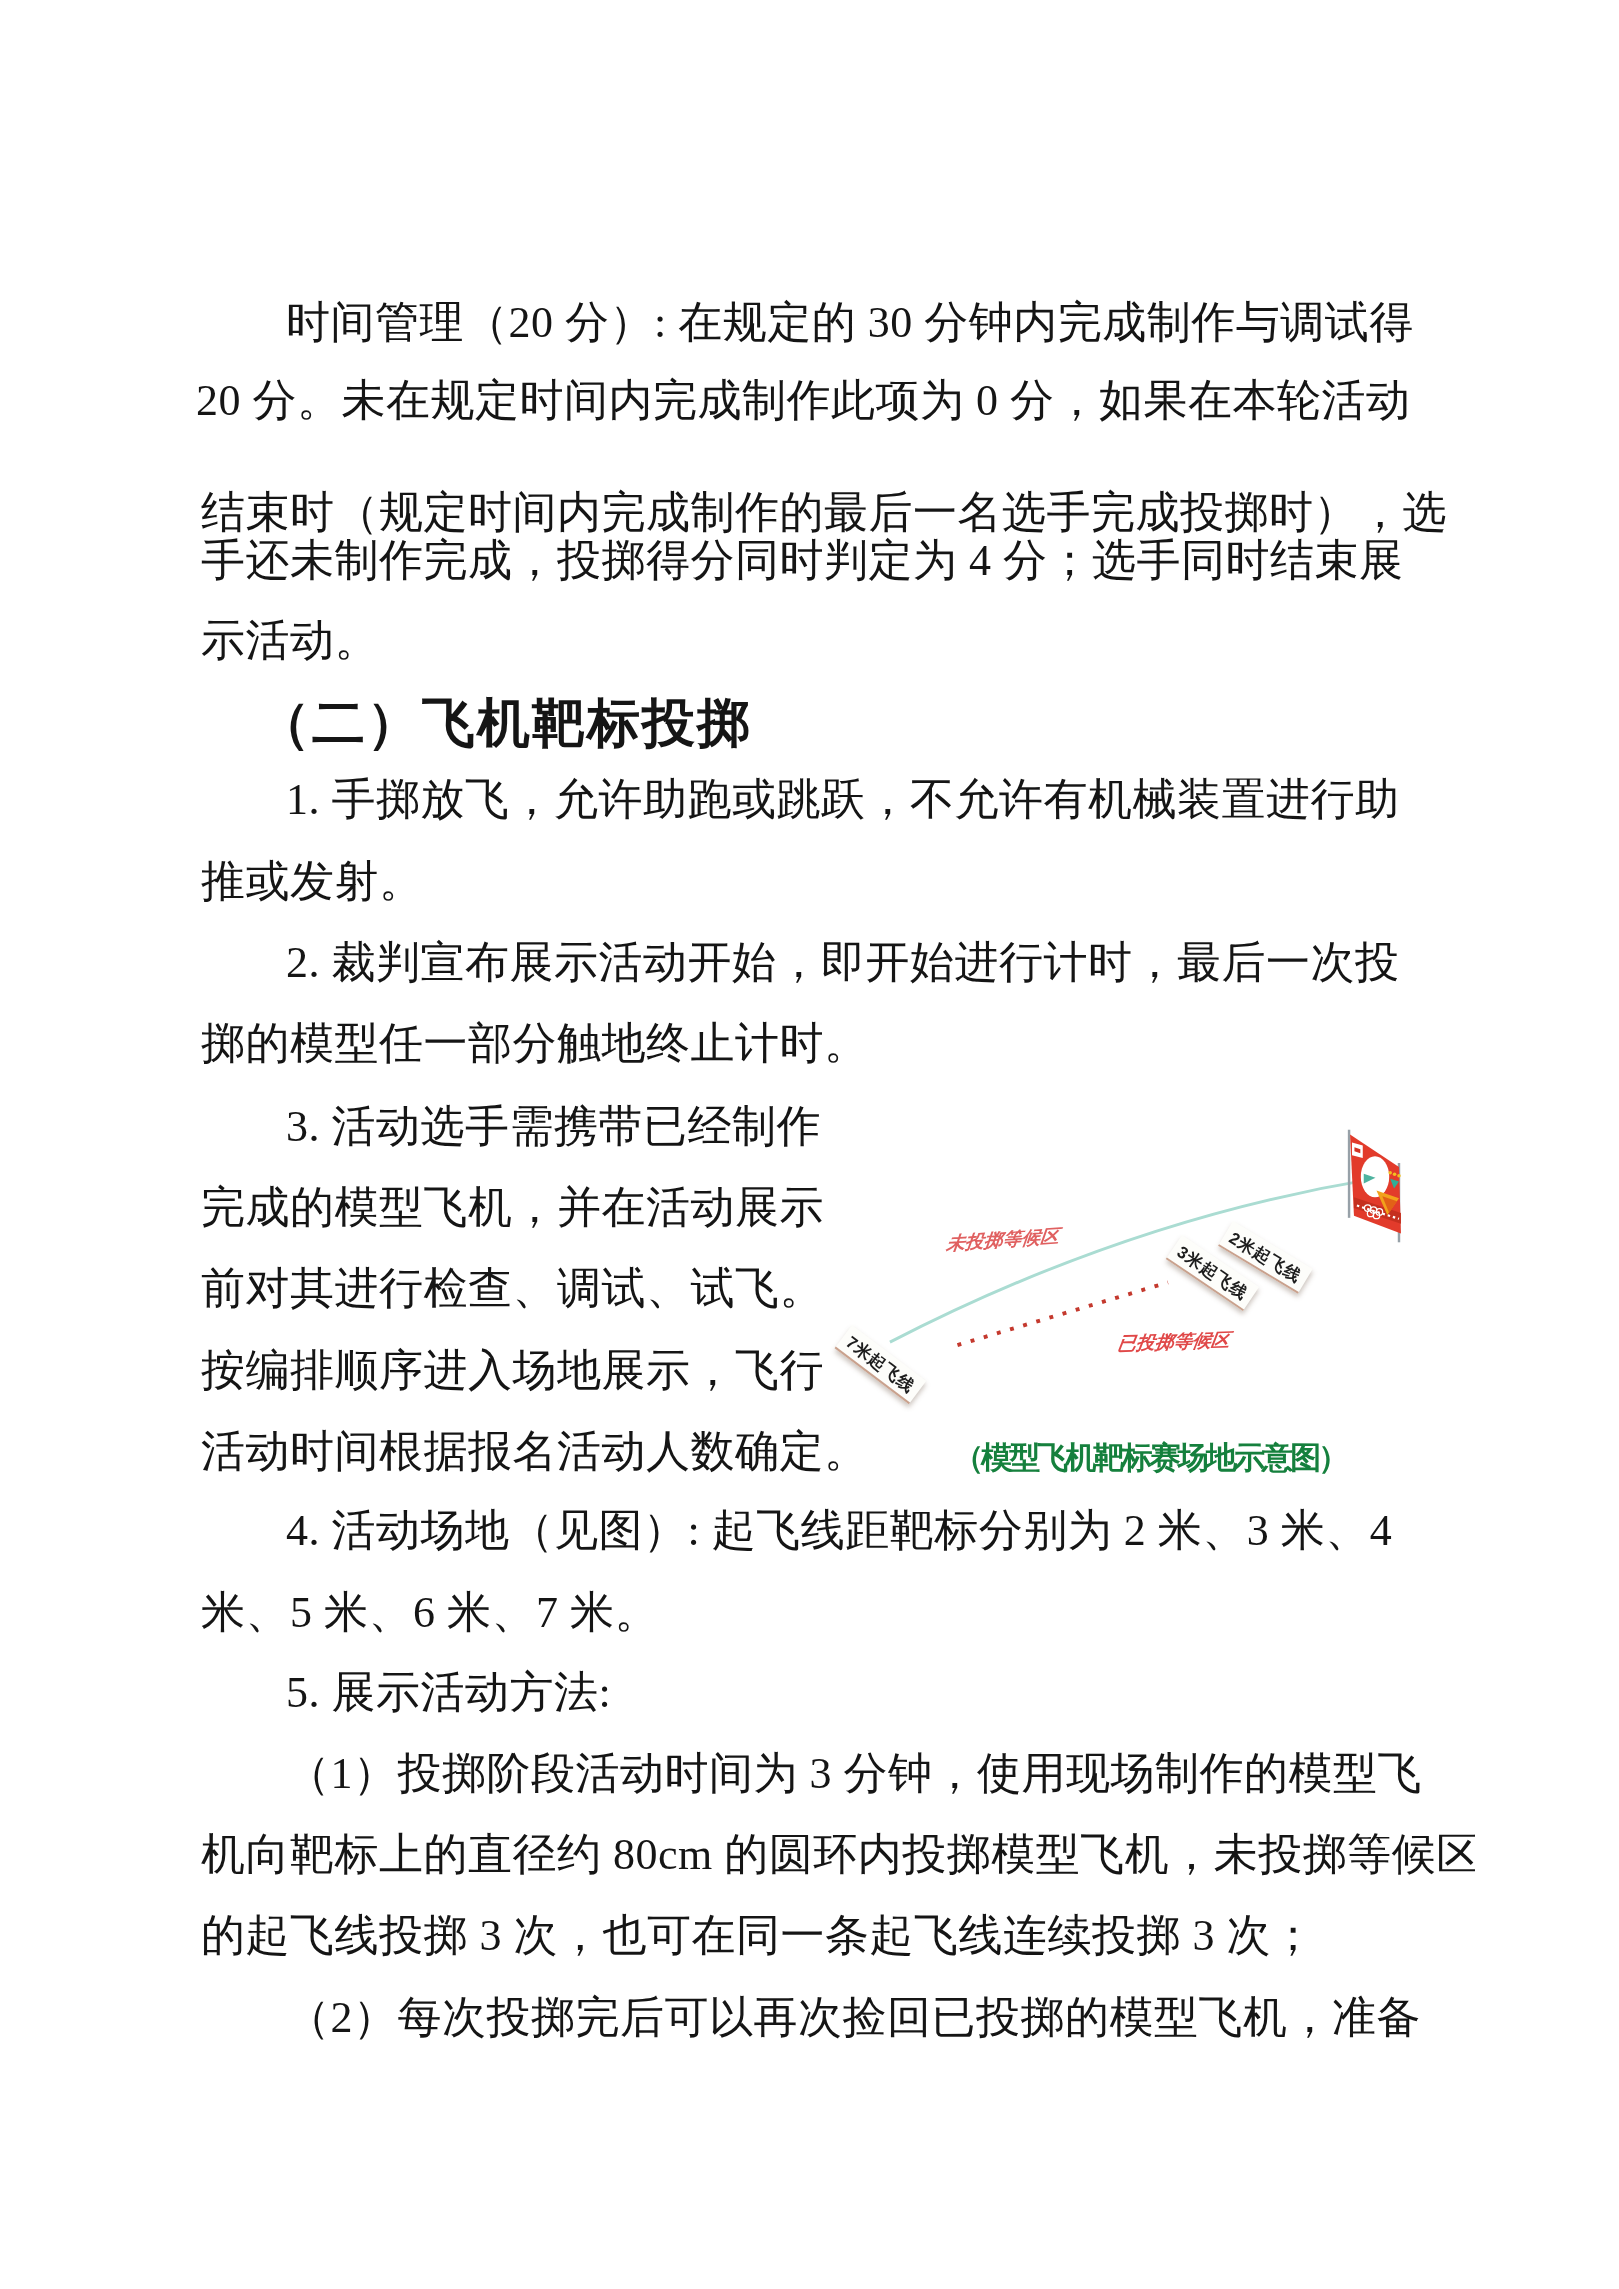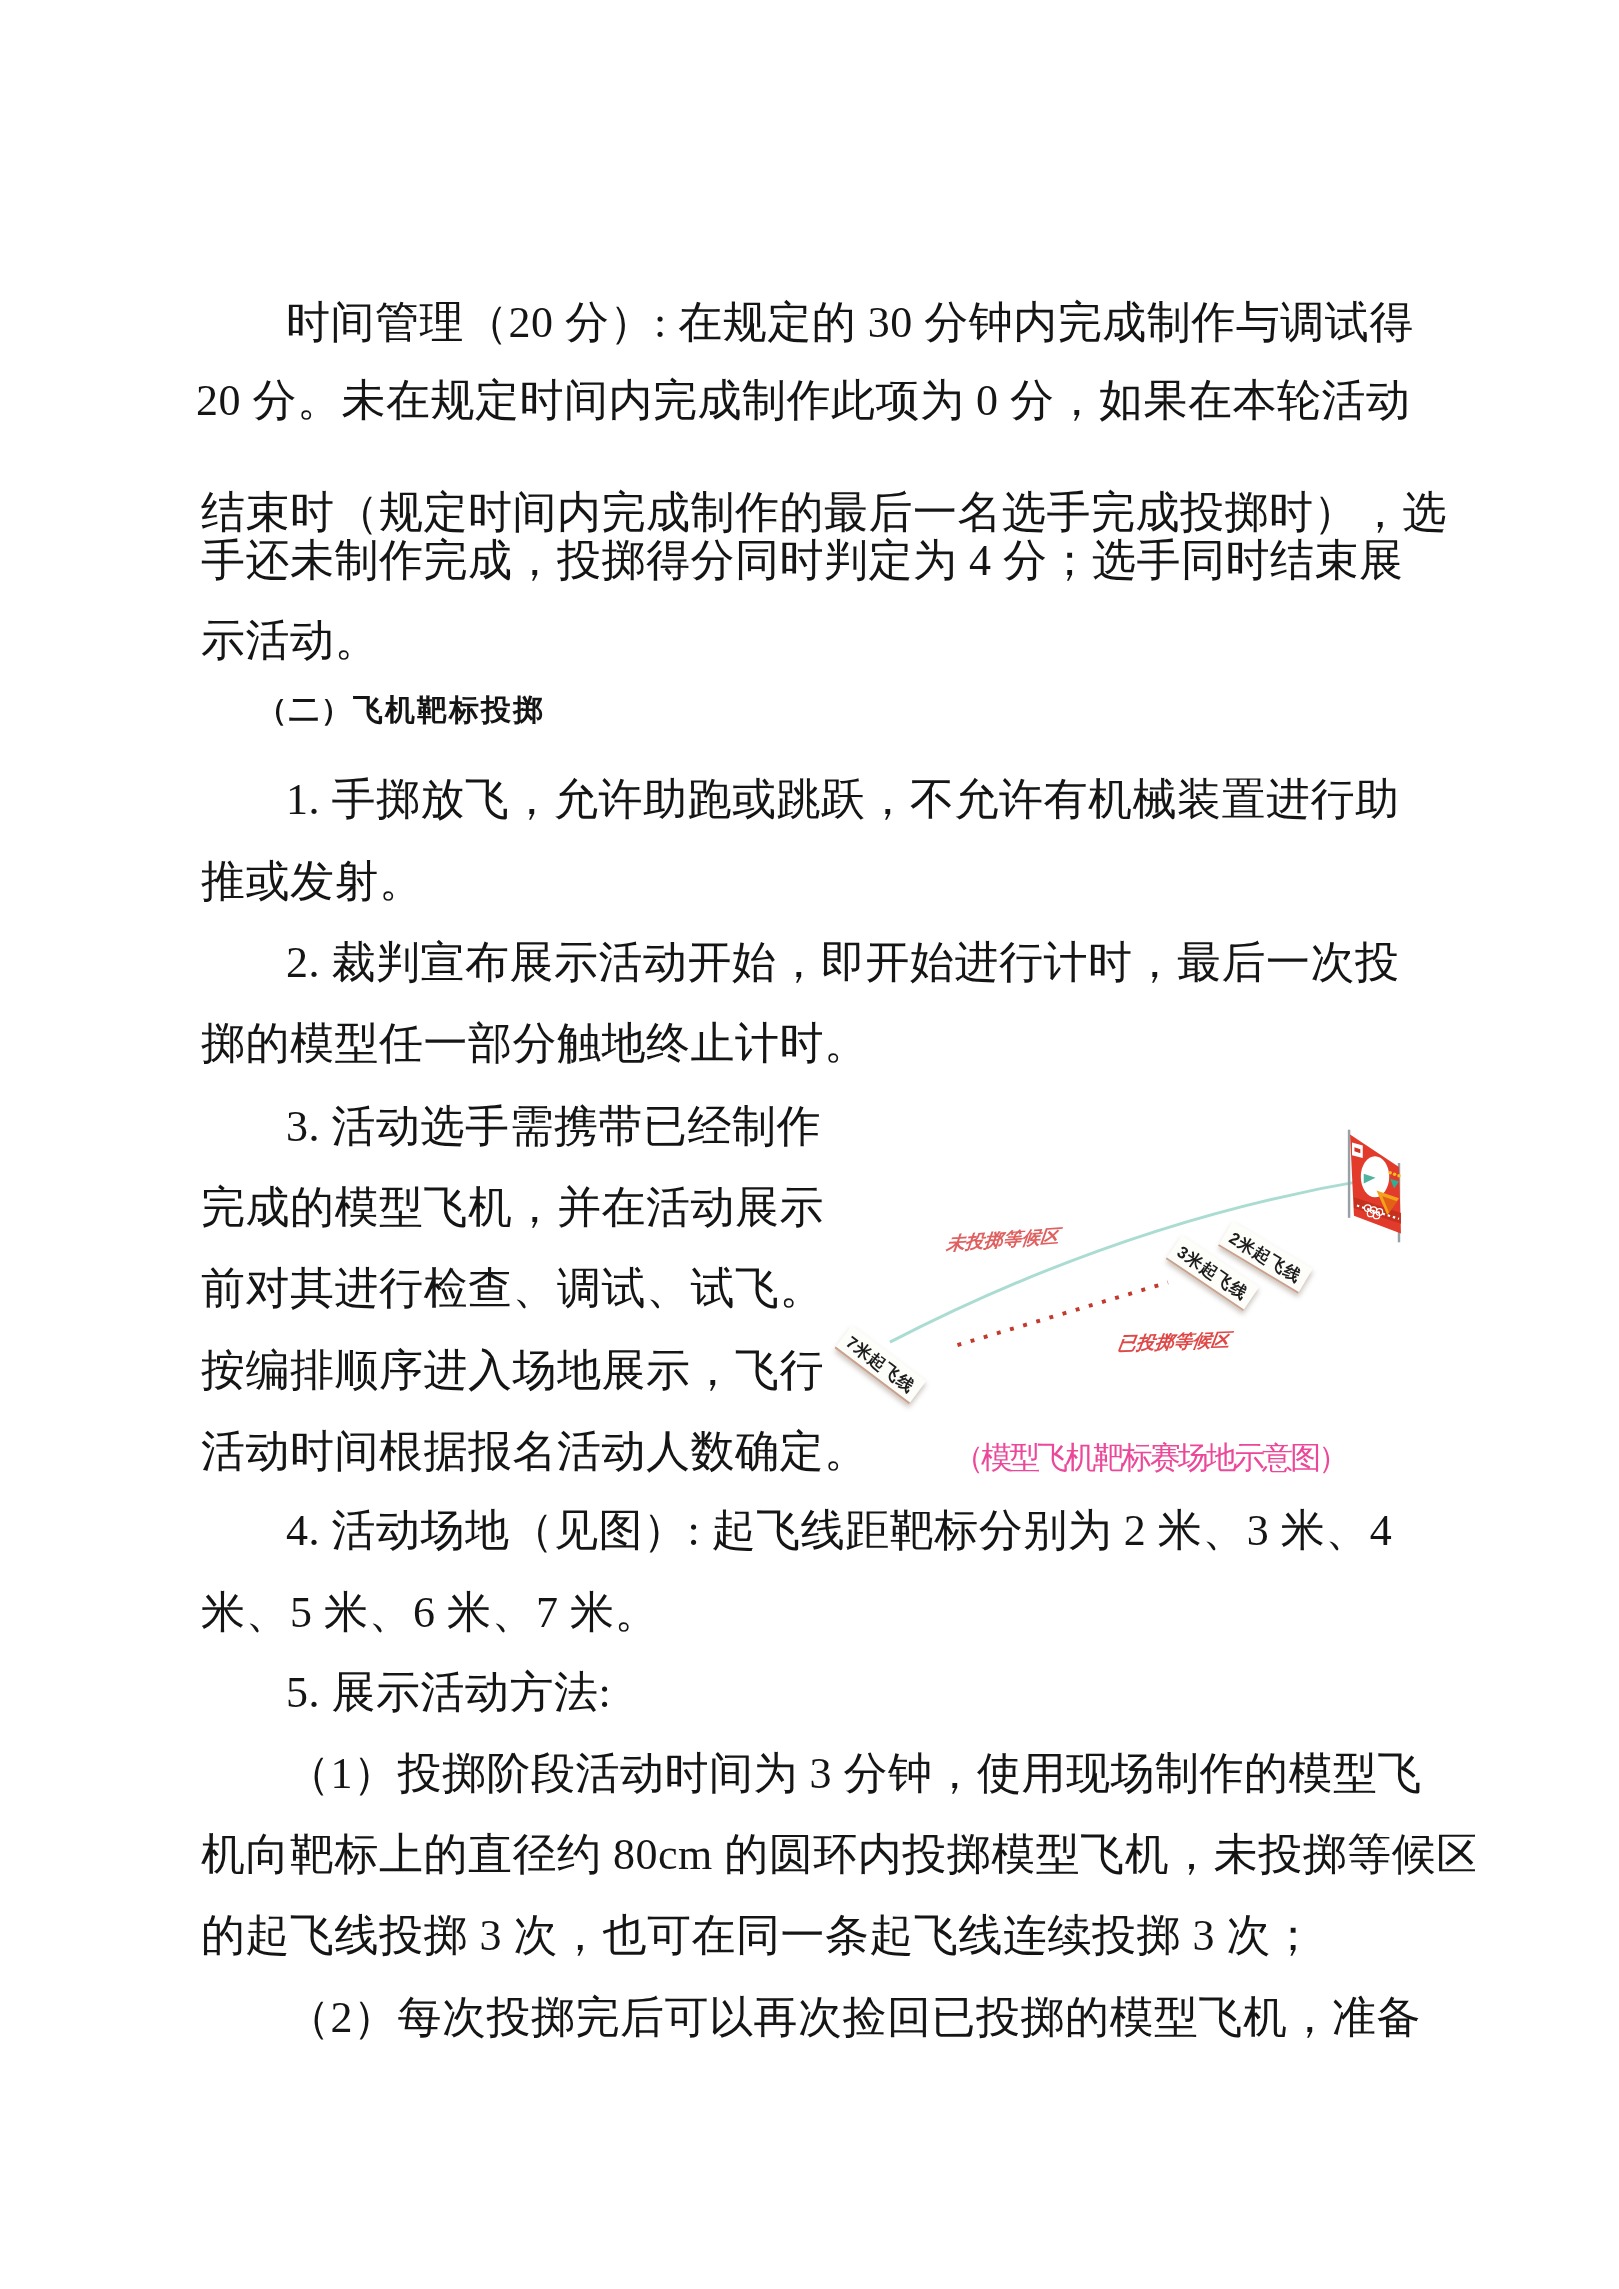--- a/index.html
+++ b/index.html
@@ -13,7 +13,7 @@
   }
   .line.bold{
     font-weight:700;font-family:"Liberation Sans",sans-serif;
-    font-size:30px;letter-spacing:2px;
+    font-size:53px;letter-spacing:2px;
   }
   .caption{
     position:absolute;left:953px;top:1437px;font-weight:400;

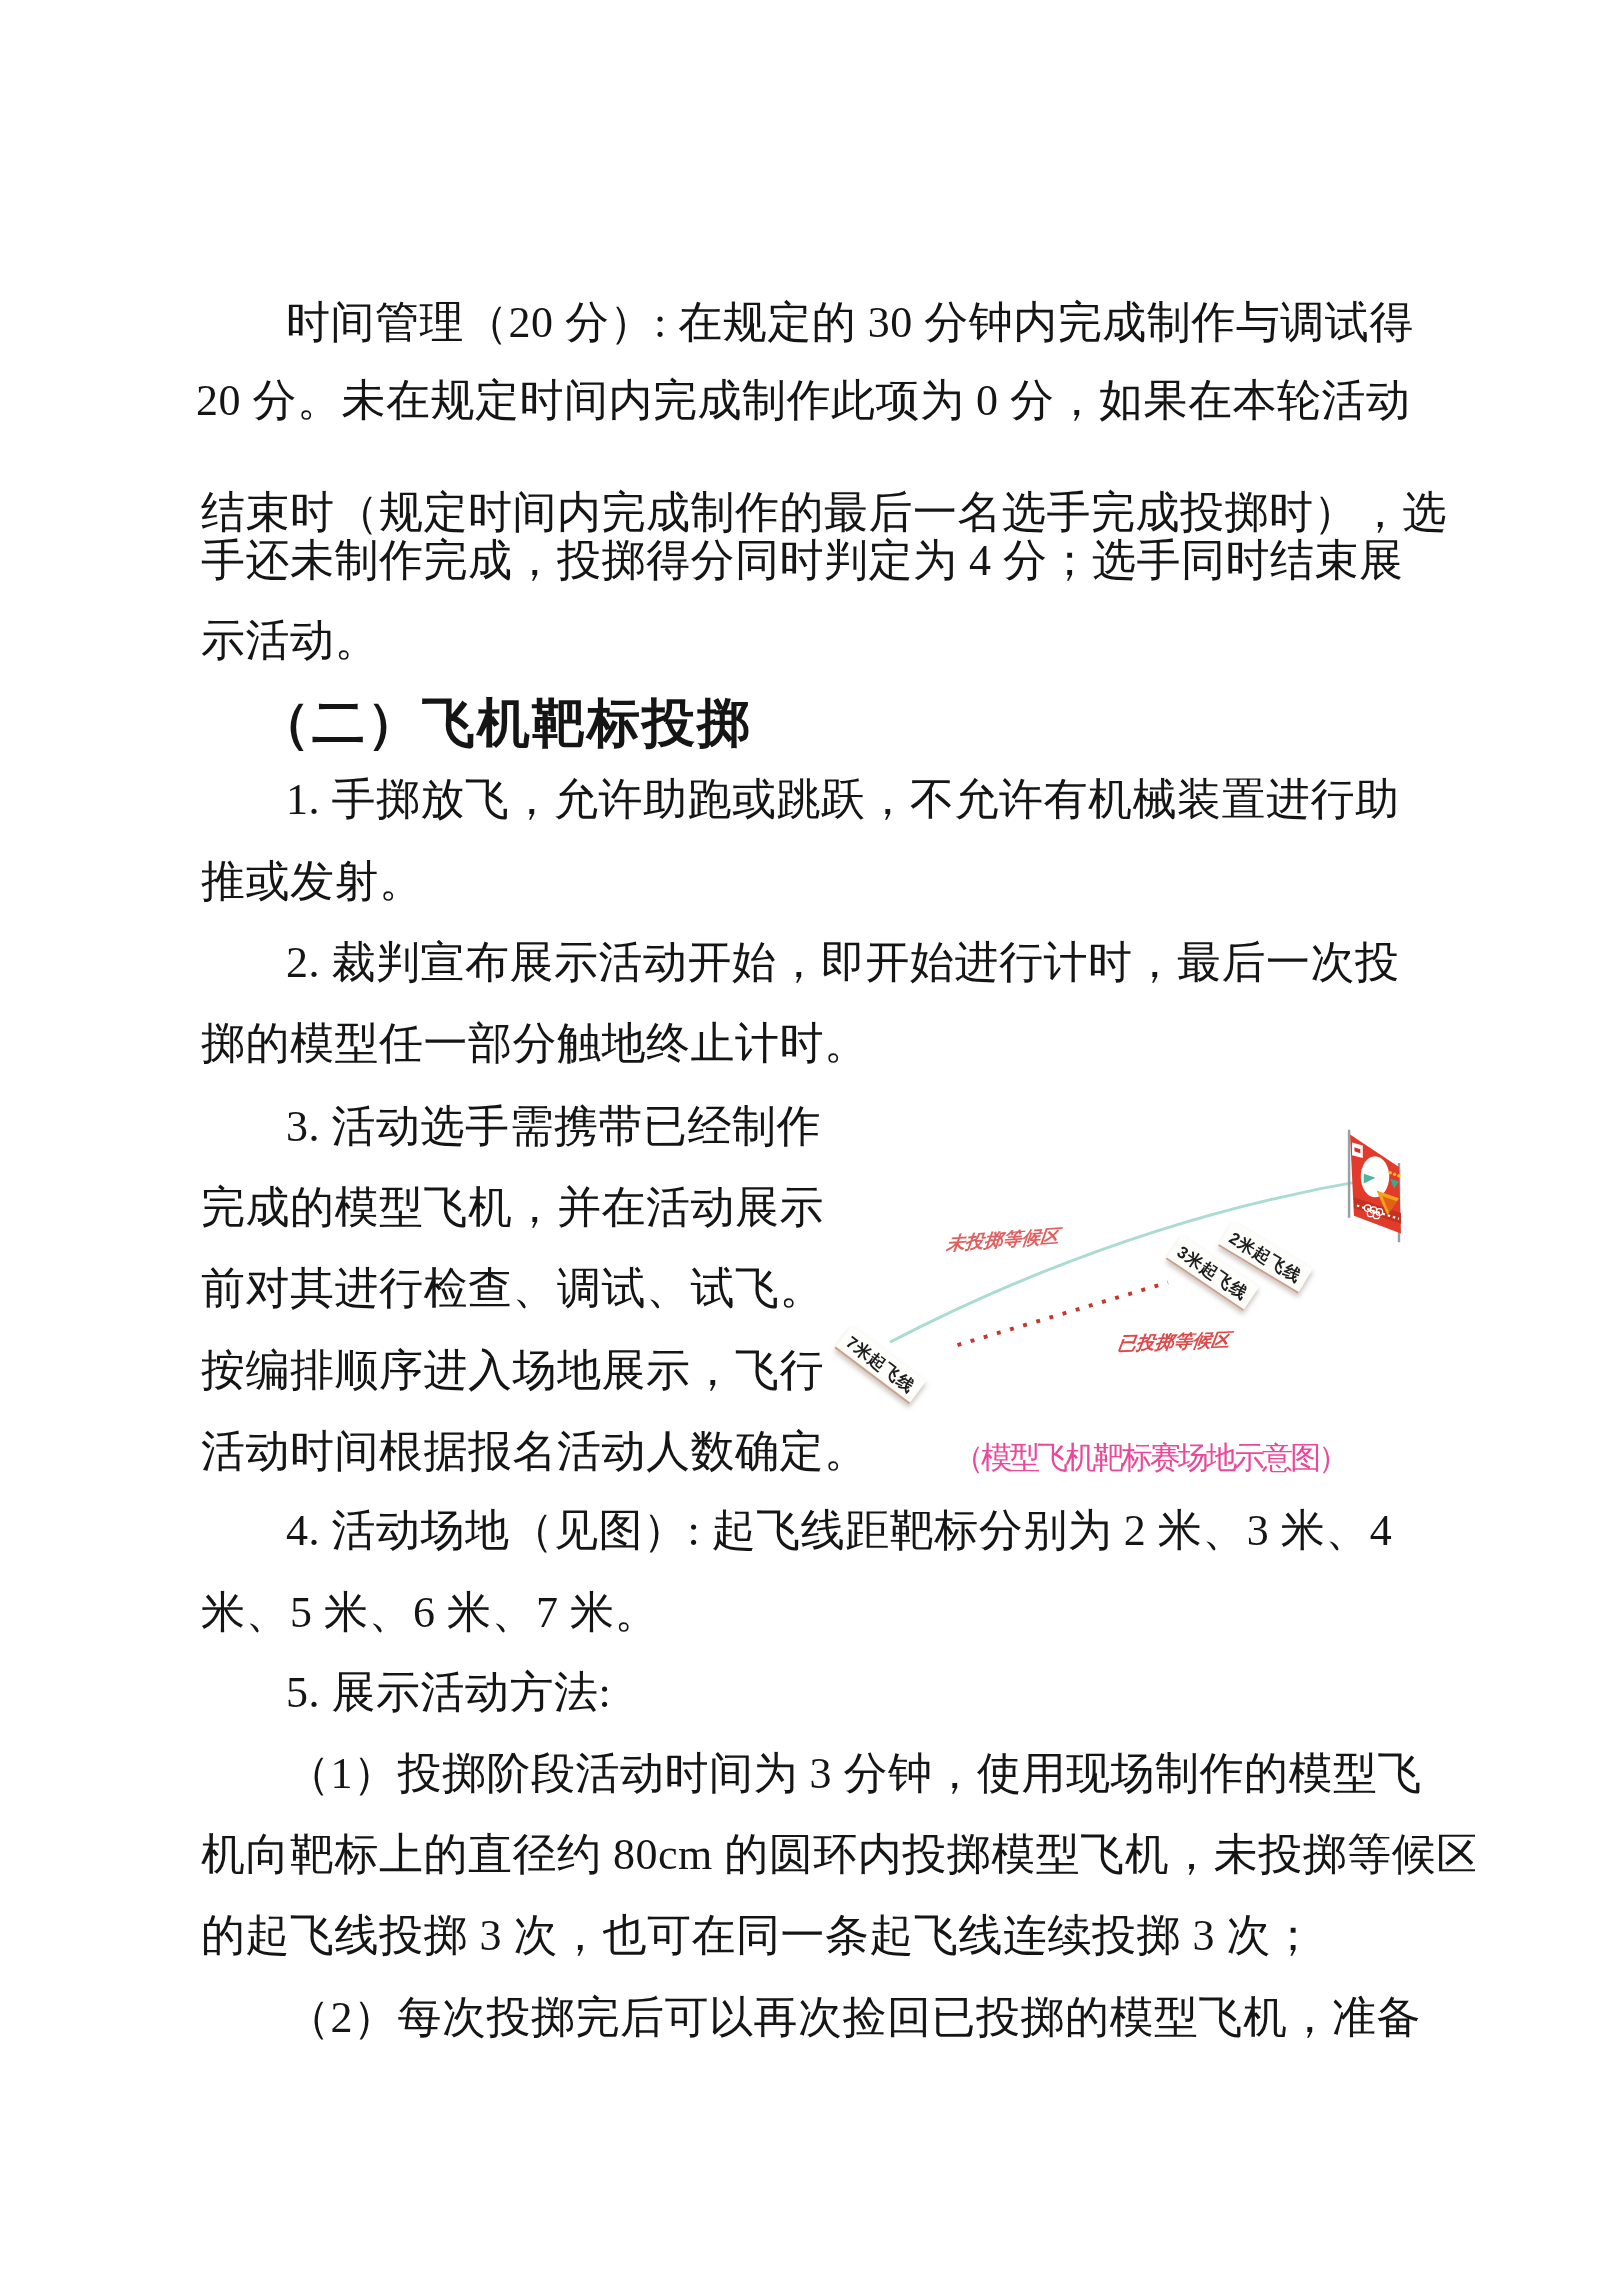--- a/index.html
+++ b/index.html
@@ -16,9 +16,9 @@
     font-size:53px;letter-spacing:2px;
   }
   .caption{
-    position:absolute;left:953px;top:1437px;font-weight:400;
+    position:absolute;left:953px;top:1437px;font-weight:700;
     font-family:"Liberation Sans",sans-serif;font-size:31px;
-    letter-spacing:-2.9px;white-space:nowrap;color:#ec4899;
+    letter-spacing:-2.9px;white-space:nowrap;color:#15803d;
   }
   .figure-svg{position:absolute;left:823px;top:1117px;width:686px;height:372px;}
   .zone{

